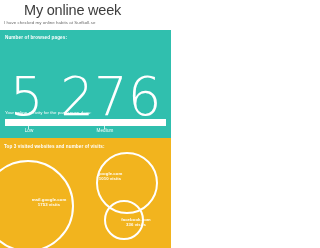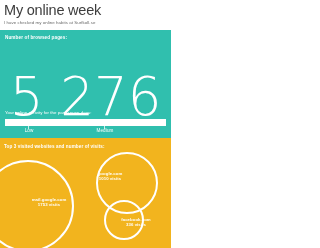--- a/index.html
+++ b/index.html
@@ -40,6 +40,7 @@
     font-weight: 400;
     letter-spacing: -0.2px;
     white-space: nowrap;
+    margin-left: 20px;
   }
   .header-sub {
     font-size: 4.4px;

